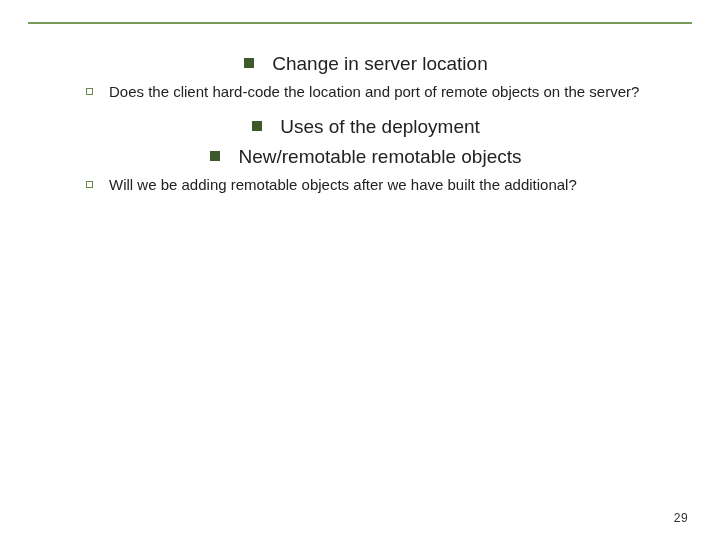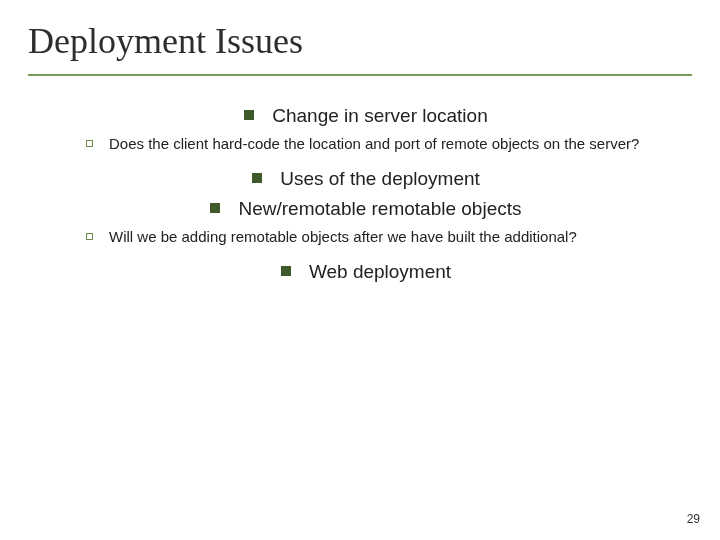--- a/index.html
+++ b/index.html
@@ -73,7 +73,6 @@
 <body>
 
 <div class="slide">
-  <div class="title">Deployment Issues</div>
   <div class="title-rule"></div>
 
   <div class="content">

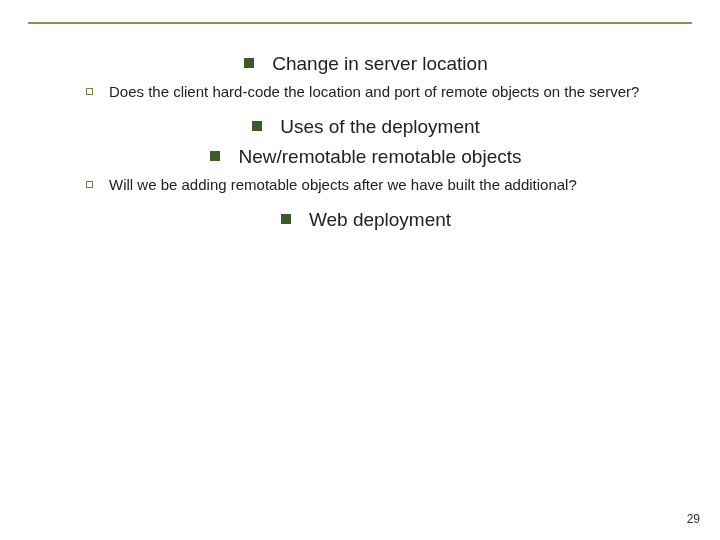--- a/index.html
+++ b/index.html
@@ -100,10 +100,6 @@
       <div class="text">Will we be adding remotable objects after we have built the additional?</div>
     </div>
 
-    <div class="l1">
-      <div class="bullet"></div>
-      <div class="text">Web deployment</div>
-    </div>
 
   </div>
 

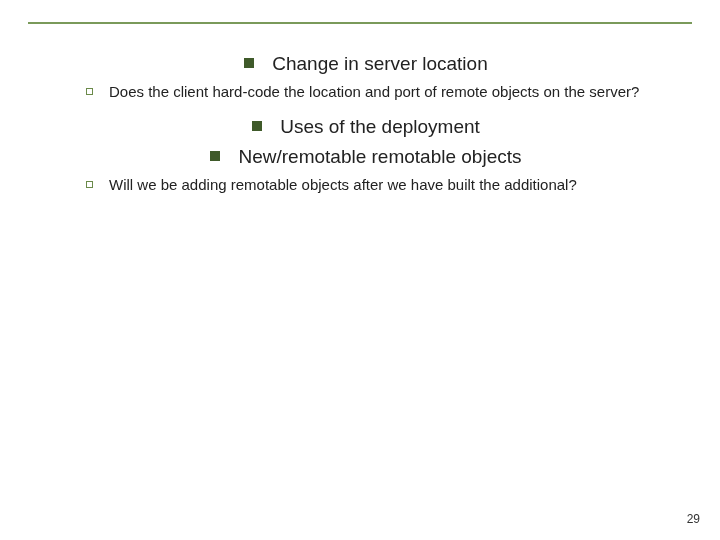--- a/index.html
+++ b/index.html
@@ -62,11 +62,11 @@
   }
   .page-num {
     position: absolute;
-    right: 20px;
+    right: 32px;
     bottom: 14px;
     font-size: 12px;
     color: #333;
-    font-family: Liberation Sans, sans-serif;
+    font-family: Liberation Mono, monospace;
   }
 </style>
 </head>

